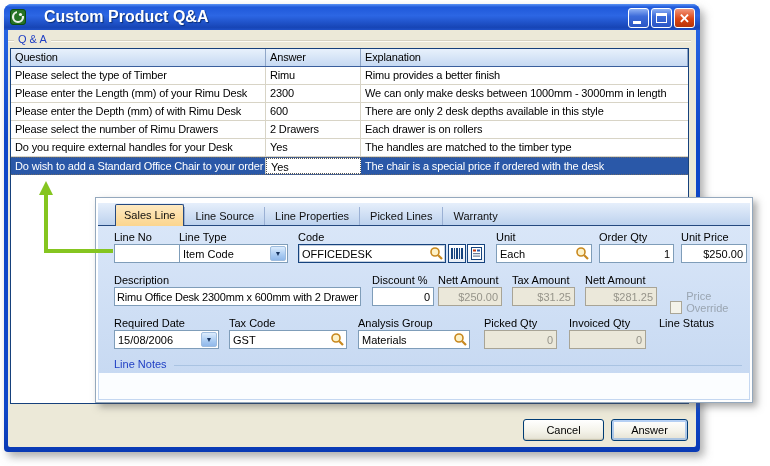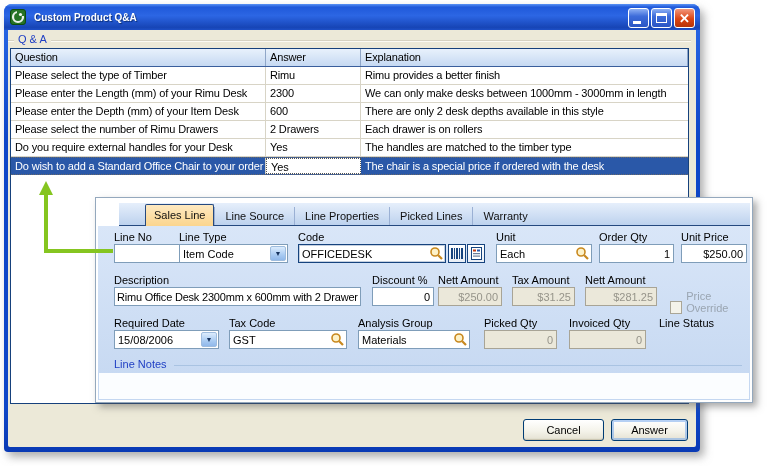--- a/index.html
+++ b/index.html
@@ -15,7 +15,7 @@
   .titlebar { position:absolute; left:0; top:0; right:0; height:26px; border-radius:8px 8px 0 0;
               background:linear-gradient(180deg,#5a93f5 0%,#2059da 12%,#2c66e4 45%,#1745b6 90%,#1d4fc6 100%);
               display:flex; align-items:center; padding:0 6px; }
-  .title-text { color:#fff; font-weight:bold; font-size:10px; margin-left:8px;
+  .title-text { color:#fff; font-weight:bold; font-size:16px; margin-left:18px;
                 text-shadow:1px 1px 1px #0a2d75; }
   .appicon { width:16px; height:16px; }
   .tbtns { position:absolute; right:5px; top:4px; display:flex; gap:2px; }

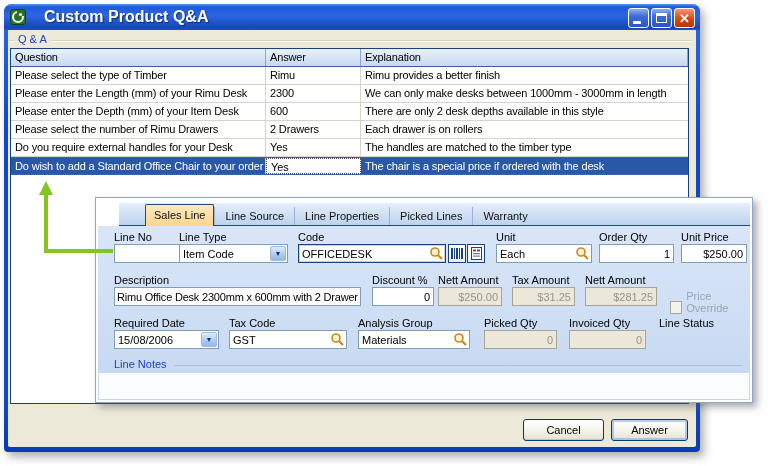--- a/index.html
+++ b/index.html
@@ -149,7 +149,7 @@
       <div class="tcell c-e">We can only make desks between 1000mm - 3000mm in length</div>
     </div>
     <div class="trow">
-      <div class="tcell c-q">Please enter the Depth (mm) of your Item Desk</div>
+      <div class="tcell c-q">Please enter the Depth (mm) of with Rimu Desk</div>
       <div class="tcell c-a">600</div>
       <div class="tcell c-e">There are only 2 desk depths available in this style</div>
     </div>

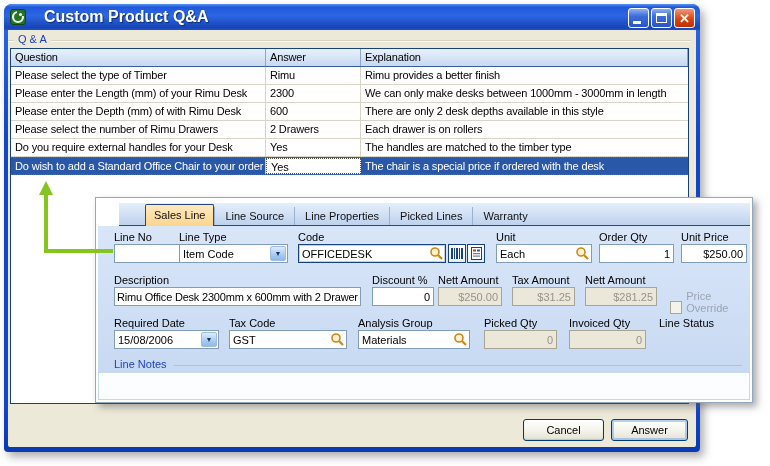--- a/index.html
+++ b/index.html
@@ -59,7 +59,7 @@
   .notes-white { position:absolute; left:3px; right:3px; top:175px; bottom:3px; background:#fbfdff; }
   .tabstrip { position:absolute; left:2px; top:5px; right:2px; height:23px;
               background:linear-gradient(180deg,#e6effb,#bdd2ee);
-              border-bottom:1px solid #25497f; display:flex; align-items:flex-end; padding-left:26px;margin-left:21px; }
+              border-bottom:1px solid #25497f; display:flex; align-items:flex-end; padding-left:17px; }
   .tab { height:18px; line-height:18px; padding:0 10px; color:#111; border-left:1px solid #9ab0d4; }
   .tab:first-child { border-left:none; }
   .tab.active { height:22px; line-height:21px; margin-bottom:-1px; padding:0 8px;

